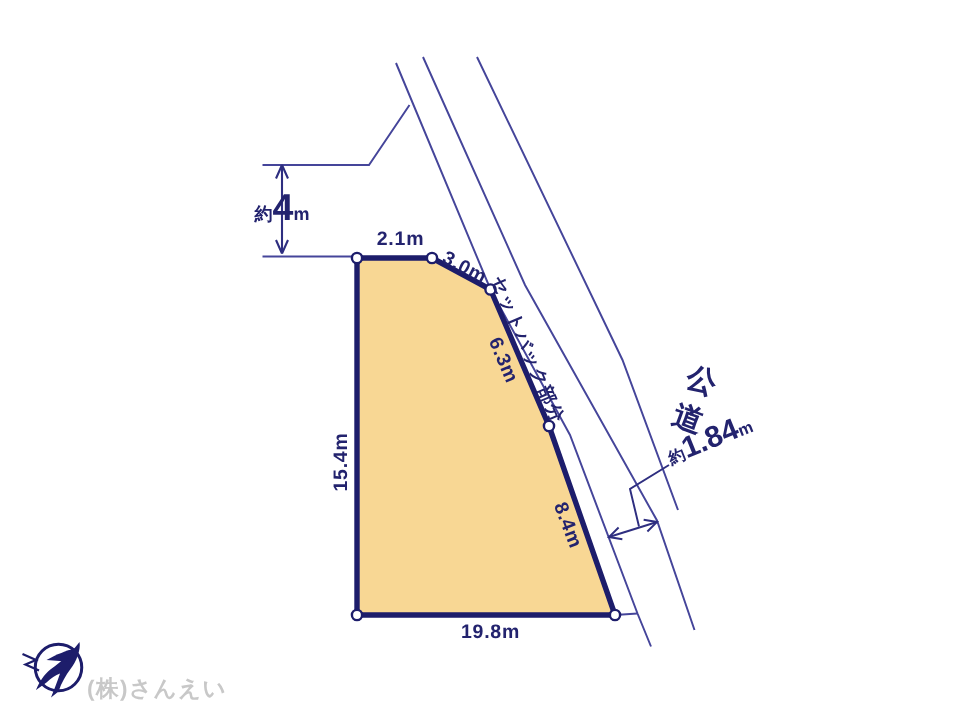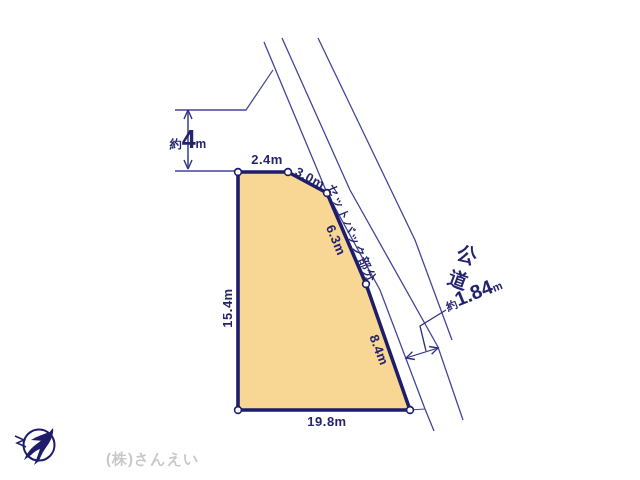--- a/index.html
+++ b/index.html
@@ -88,7 +88,7 @@
     </g>
   </svg>
 
-  <div class="lbl dim" style="left:267px;top:159px;">2.4m</div>
+  <div class="lbl dim" style="left:267px;top:159px;">2.1m</div>
 
   <div class="lbl dim rot28" style="left:310px;top:178px;">3.0m</div>
 

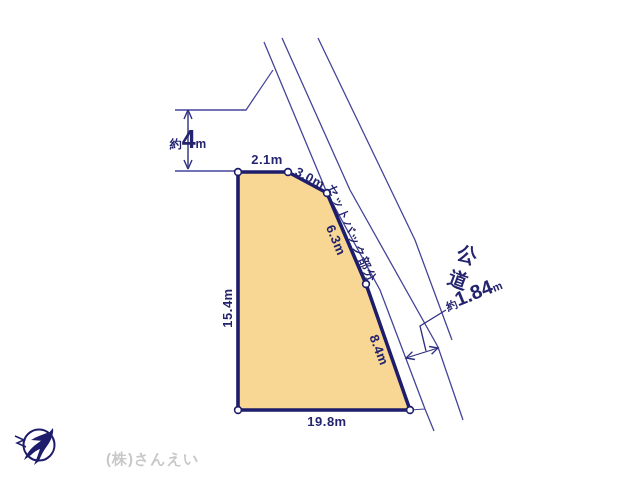--- a/index.html
+++ b/index.html
@@ -33,7 +33,7 @@
   }
   .company{
     position:absolute;left:58px;top:450px;
-    font-size:15px;letter-spacing:1px;color:#c8c8c8;font-weight:bold;margin-left:48px;
+    font-size:15px;letter-spacing:1px;color:#c8c8c8;font-weight:bold;
   }
 </style>
 </head>

